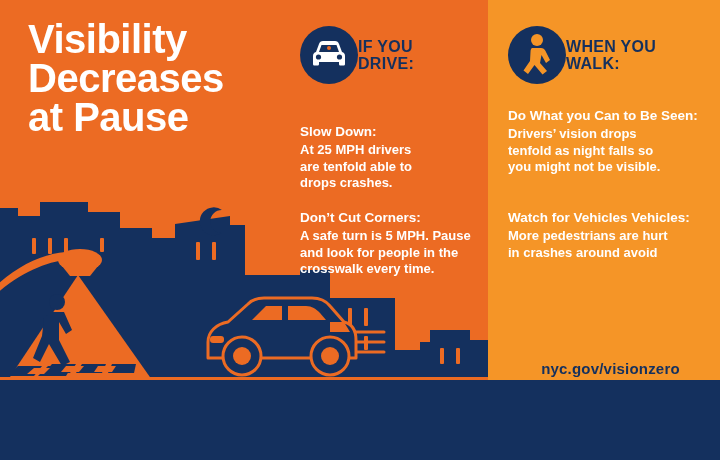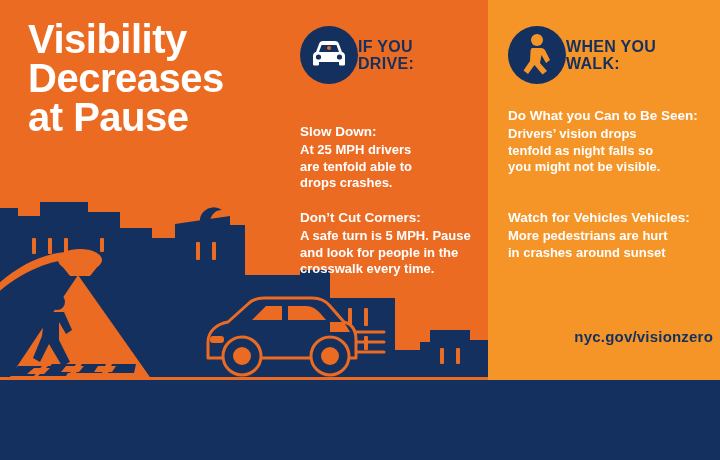--- a/index.html
+++ b/index.html
@@ -288,7 +288,7 @@
   <div class="tip walk-tip-2">
     <span class="tip-head">Watch for Vehicles Vehicles:</span>
     <span class="tip-body">More pedestrians are hurt</span>
-    <span class="tip-body">in crashes around sunset</span>
+    <span class="tip-body">in crashes around avoid</span>
   </div>
 
   <div class="url">nyc.gov/visionzero</div>

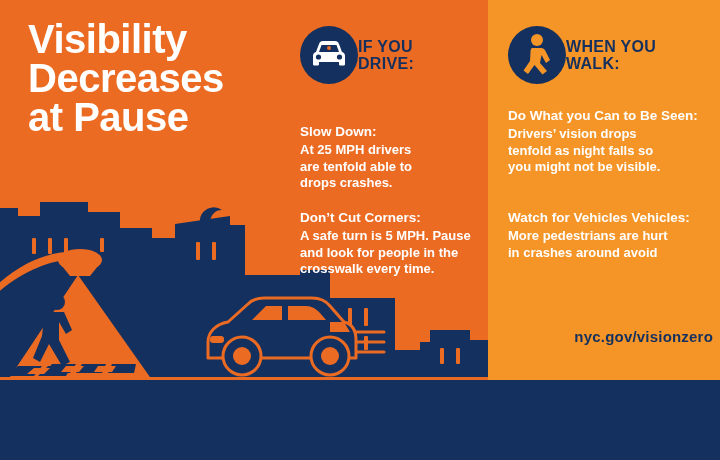--- a/index.html
+++ b/index.html
@@ -109,9 +109,9 @@
 
   .url {
     position: absolute;
-    left: 508px; top: 328px;
+    left: 508px; top: 360px;
     width: 205px;
-    text-align: right;
+    text-align: center;
     color: #14305e;
     font-size: 15px;
     font-weight: bold;

